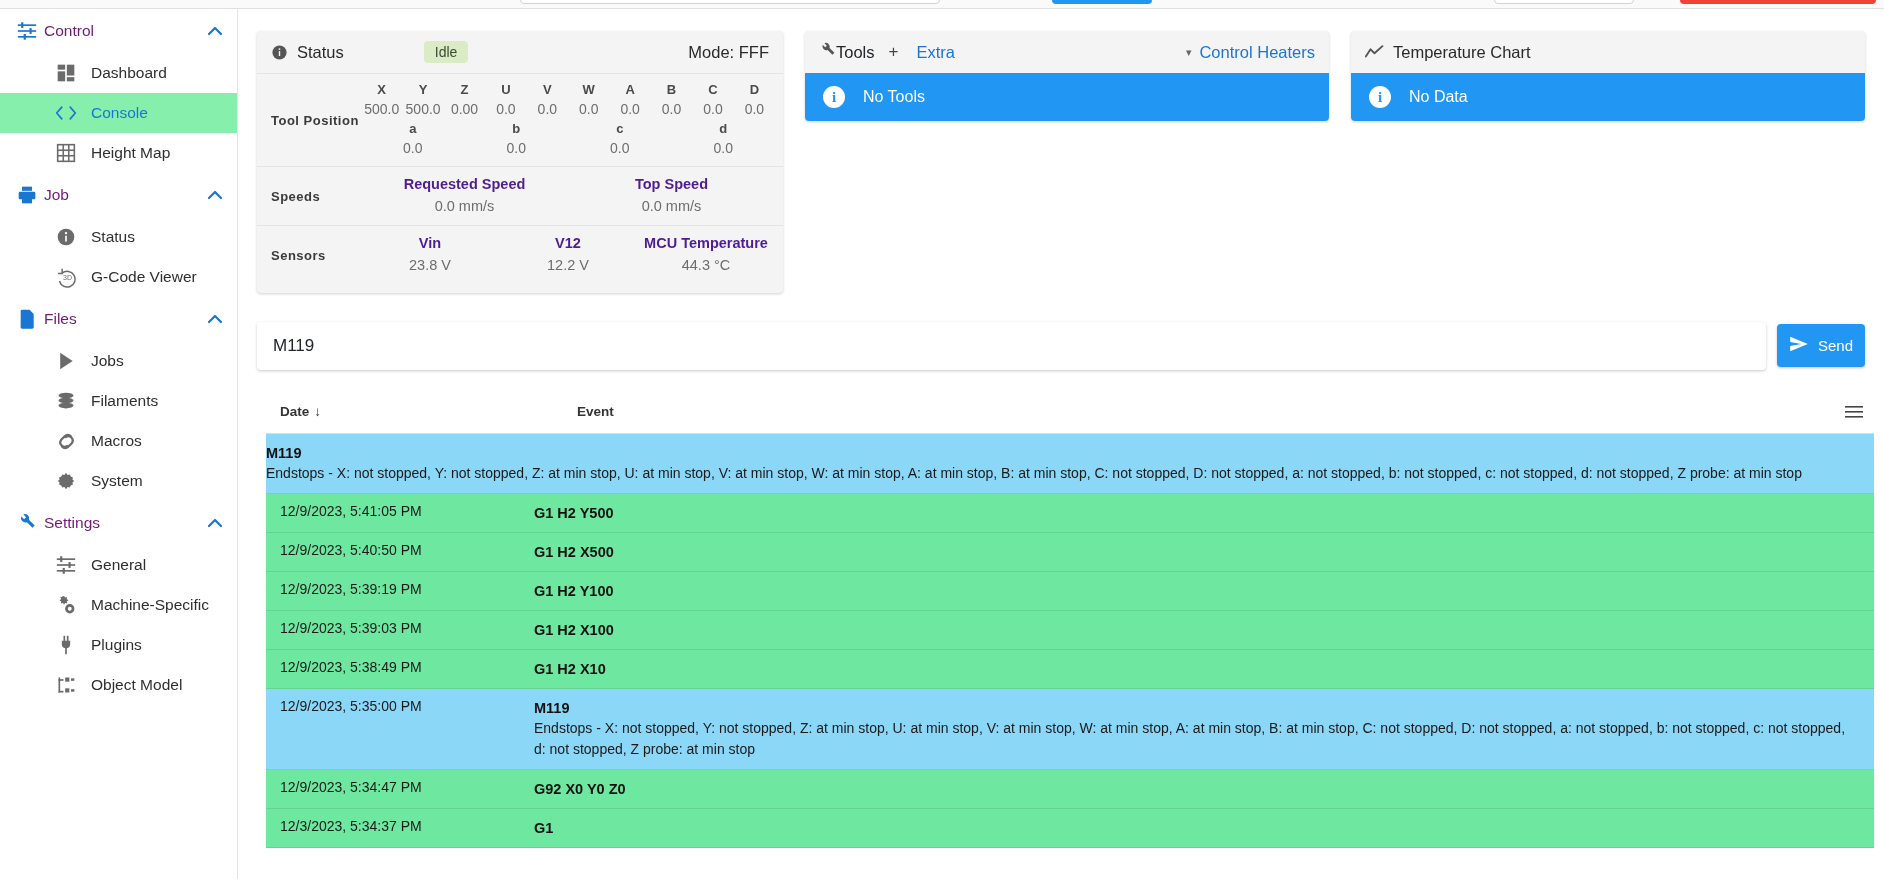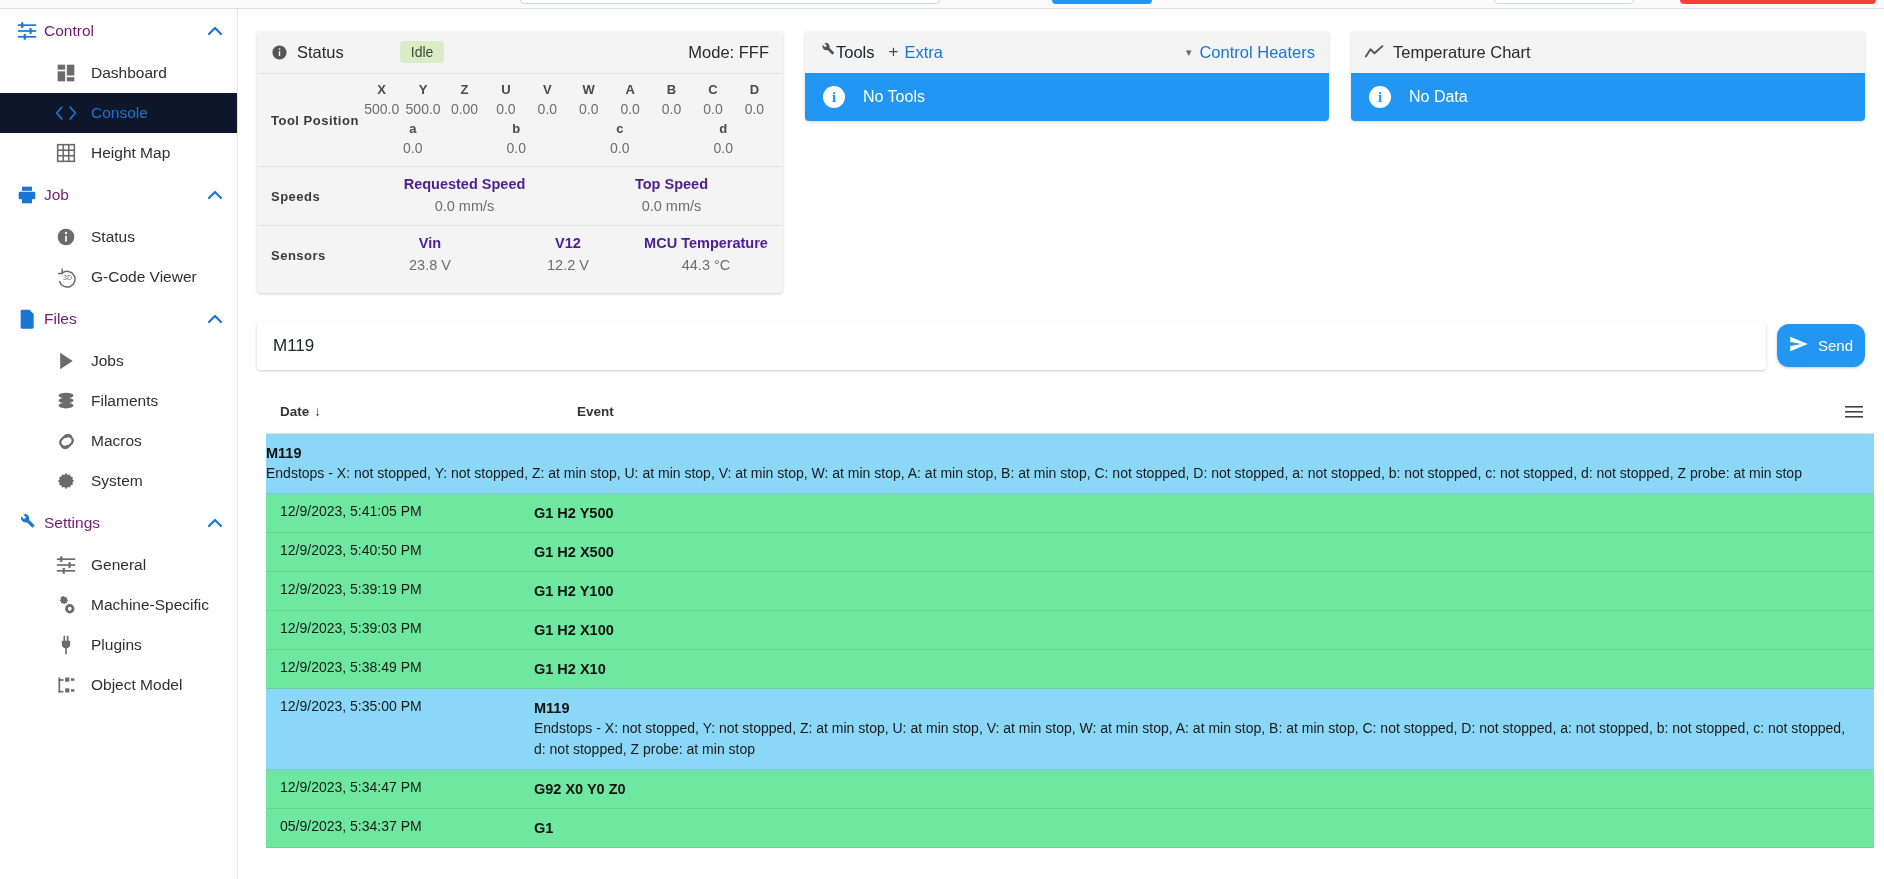--- a/index.html
+++ b/index.html
@@ -383,7 +383,7 @@
             </svg>
         </span>
         <span>Status</span>
-        <span class="badge-idle" style="margin-left:56px;">Idle</span>
+        <span class="badge-idle" style="margin-left:80px;">Idle</span>
         <span class="mode-text">Mode: FFF</span>
       </div>
 

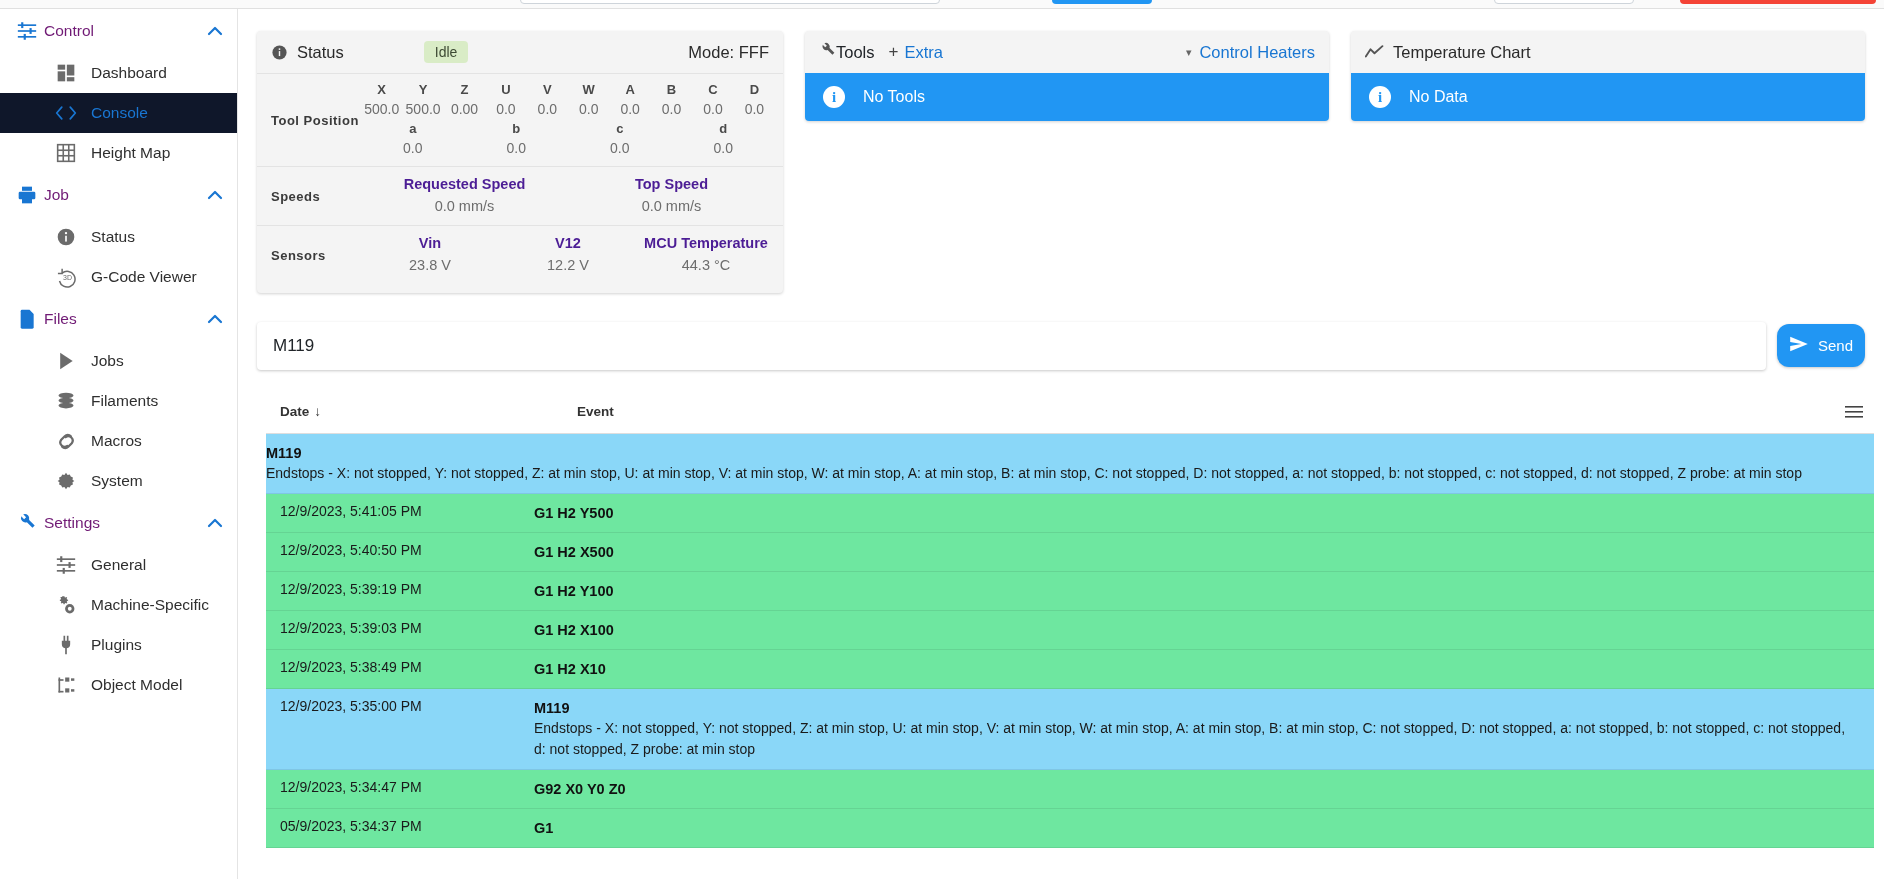--- a/index.html
+++ b/index.html
@@ -469,7 +469,7 @@
         </span>
         <span>Tools</span>
         <span style="margin-left:14px;color:#444;font-size:17px;">+</span>
-        <span class="link-blue" style="margin-left:6px;">Extra</span>
+        <span class="link-blue" style="margin-left:18px;">Extra</span>
         <span style="margin-left:auto;color:#666;font-size:11px;">▾</span>
         <span class="link-blue" style="margin-left:8px;">Control Heaters</span>
       </div>

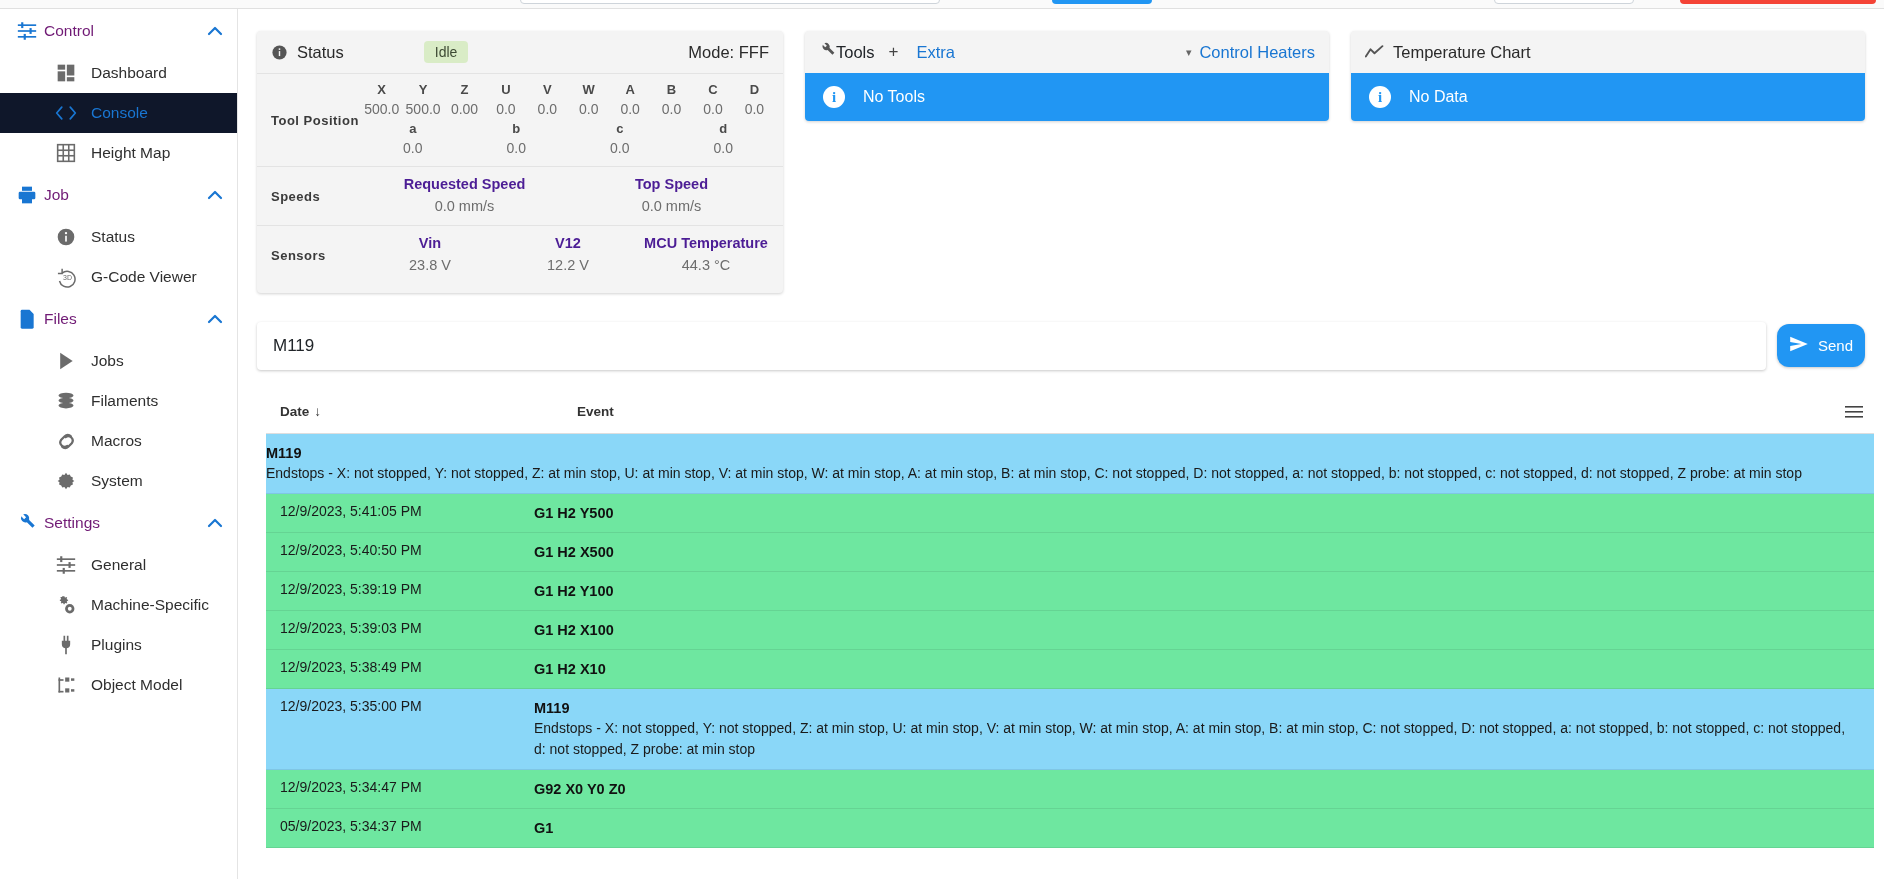--- a/index.html
+++ b/index.html
@@ -60,7 +60,7 @@
     color: #6b6b6b;
   }
   .nav-item .ntext { padding-left: 8px; }
-  .nav-item.active { background: #0f172a; }
+  .nav-item.active { background: #86efac; }
   .nav-item.active .ntext { color: #1976d2; }
   .nav-item.active .nicon { color: #1976d2; }
 

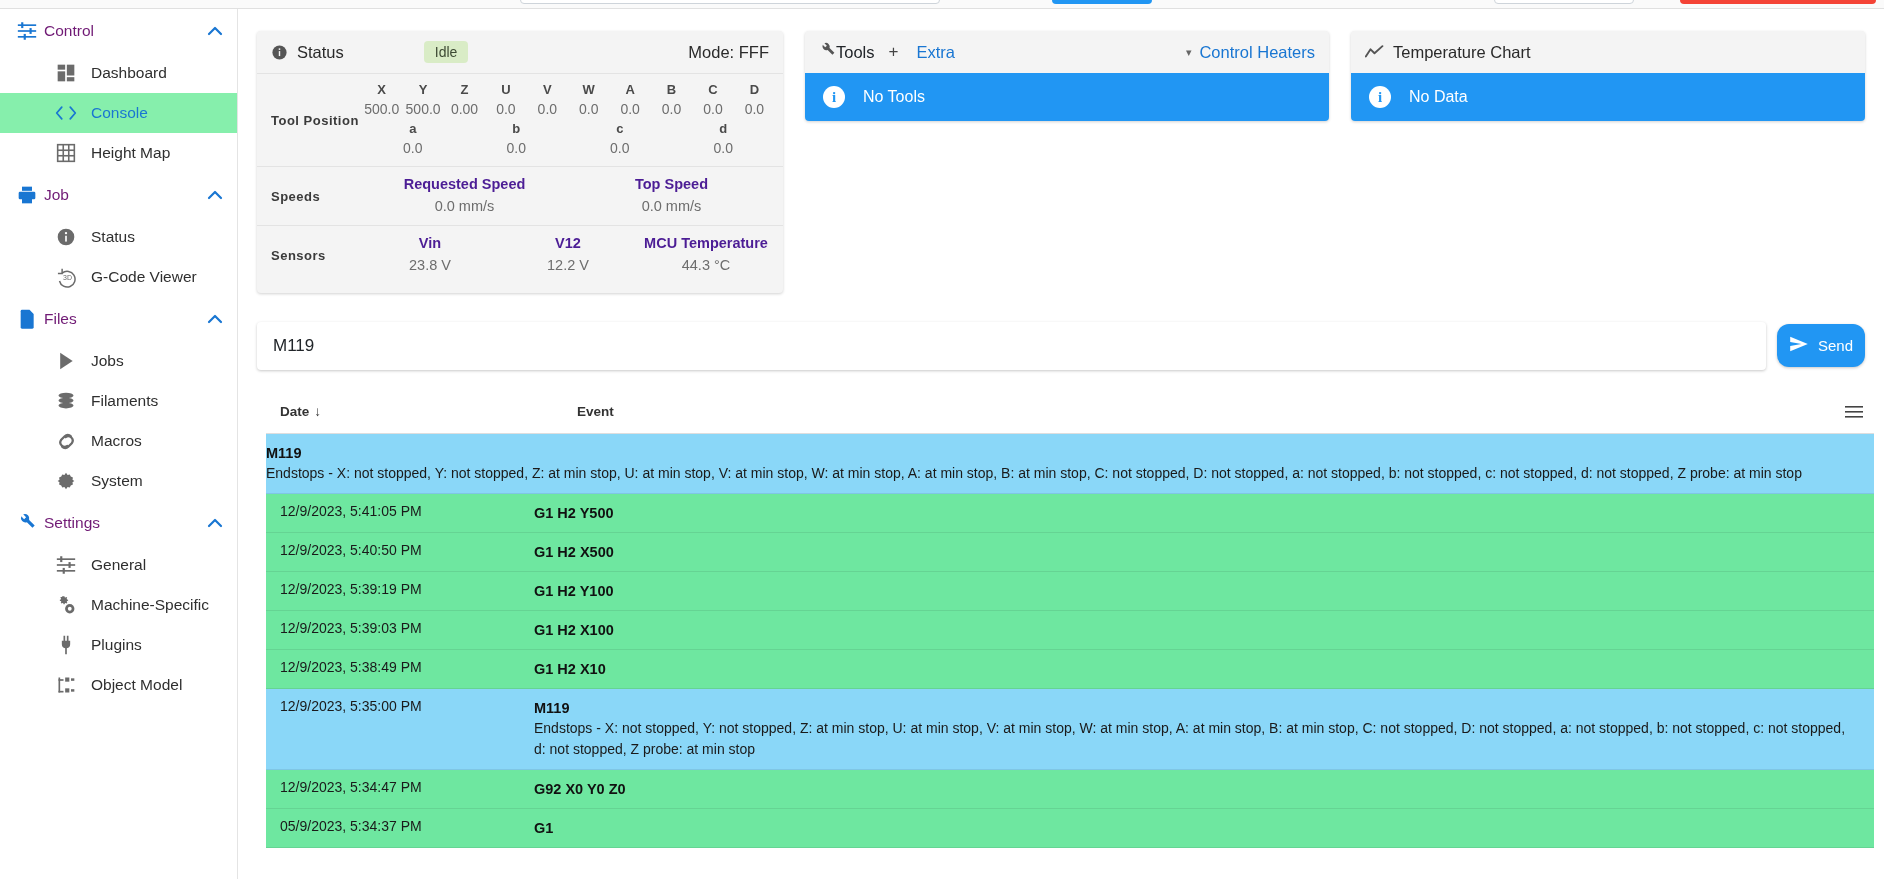--- a/index.html
+++ b/index.html
@@ -145,7 +145,7 @@
   }
   .send-btn {
     position:absolute; right:0; top:2px; width: 88px; height: 43px;
-    background:#2196f3; color:#fff; border:none; border-radius:12px;
+    background:#2196f3; color:#fff; border:none; border-radius:4px;
     display:flex; align-items:center; justify-content:center; gap:9px;
     font-size: 15px; cursor:pointer;
     box-shadow: 0 1px 3px rgba(0,0,0,.22);

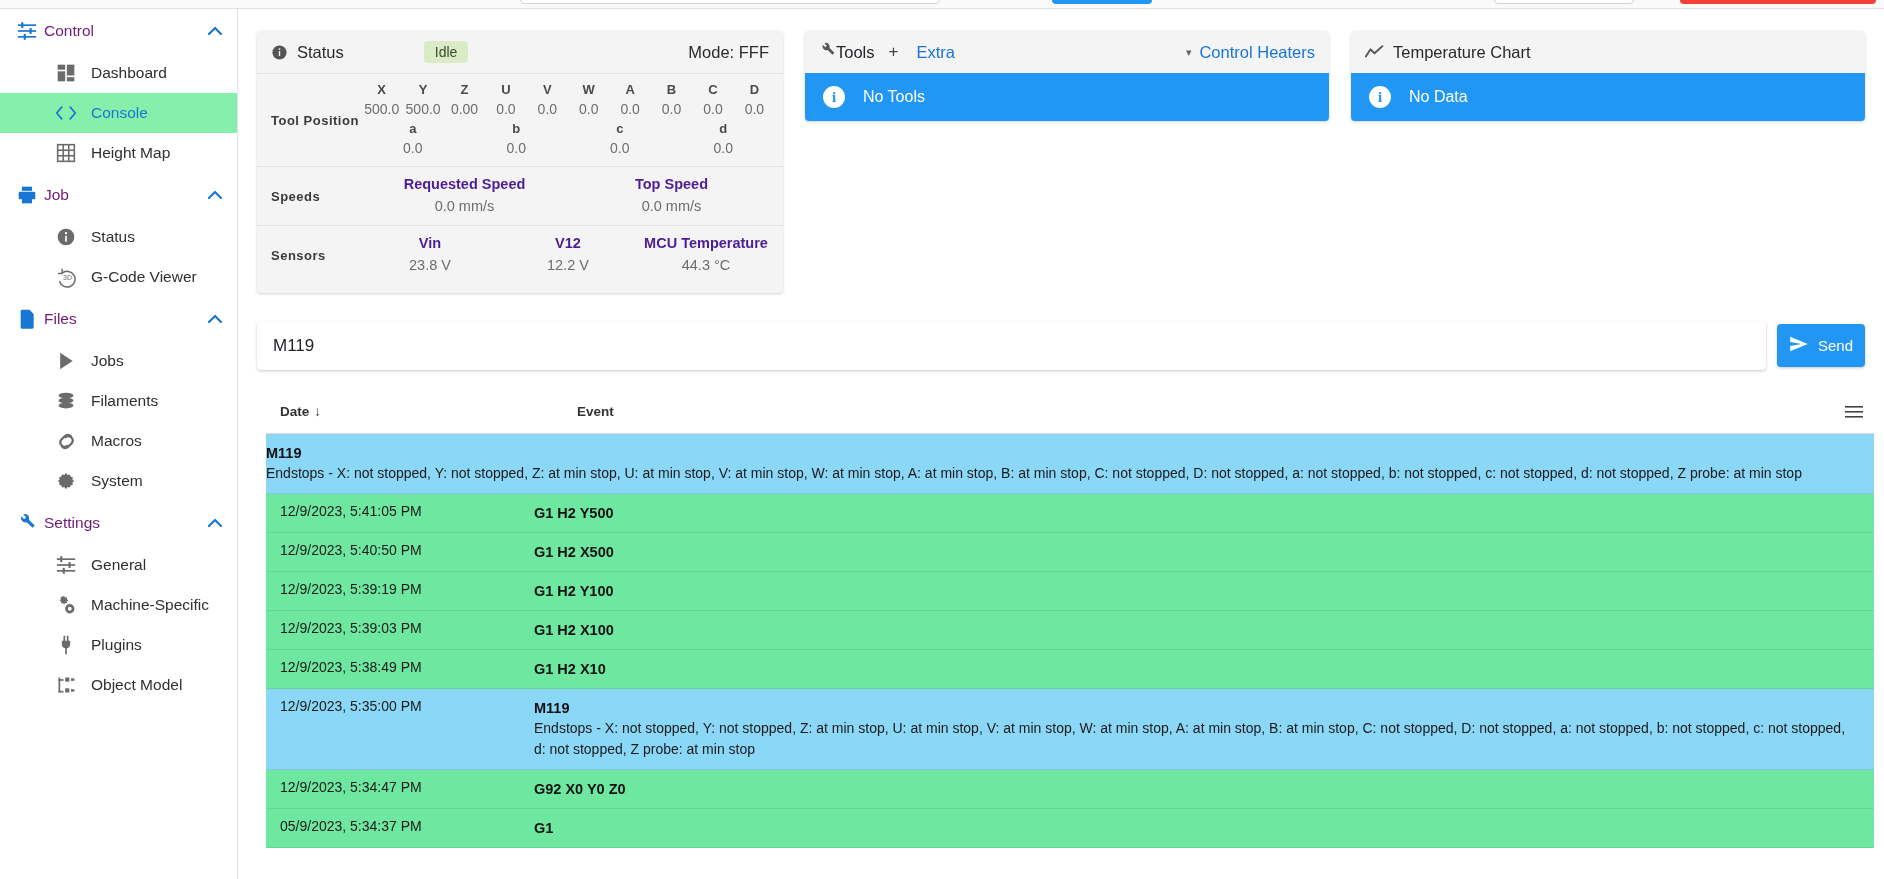--- a/index.html
+++ b/index.html
@@ -579,7 +579,7 @@
      </div>
    </div>
         <div class="log-row green">
-     <div class="rdate">05/9/2023, 5:34:37 PM</div>
+     <div class="rdate">12/3/2023, 5:34:37 PM</div>
      <div class="revent">
        <div class="evt-cmd">G1</div>
 

